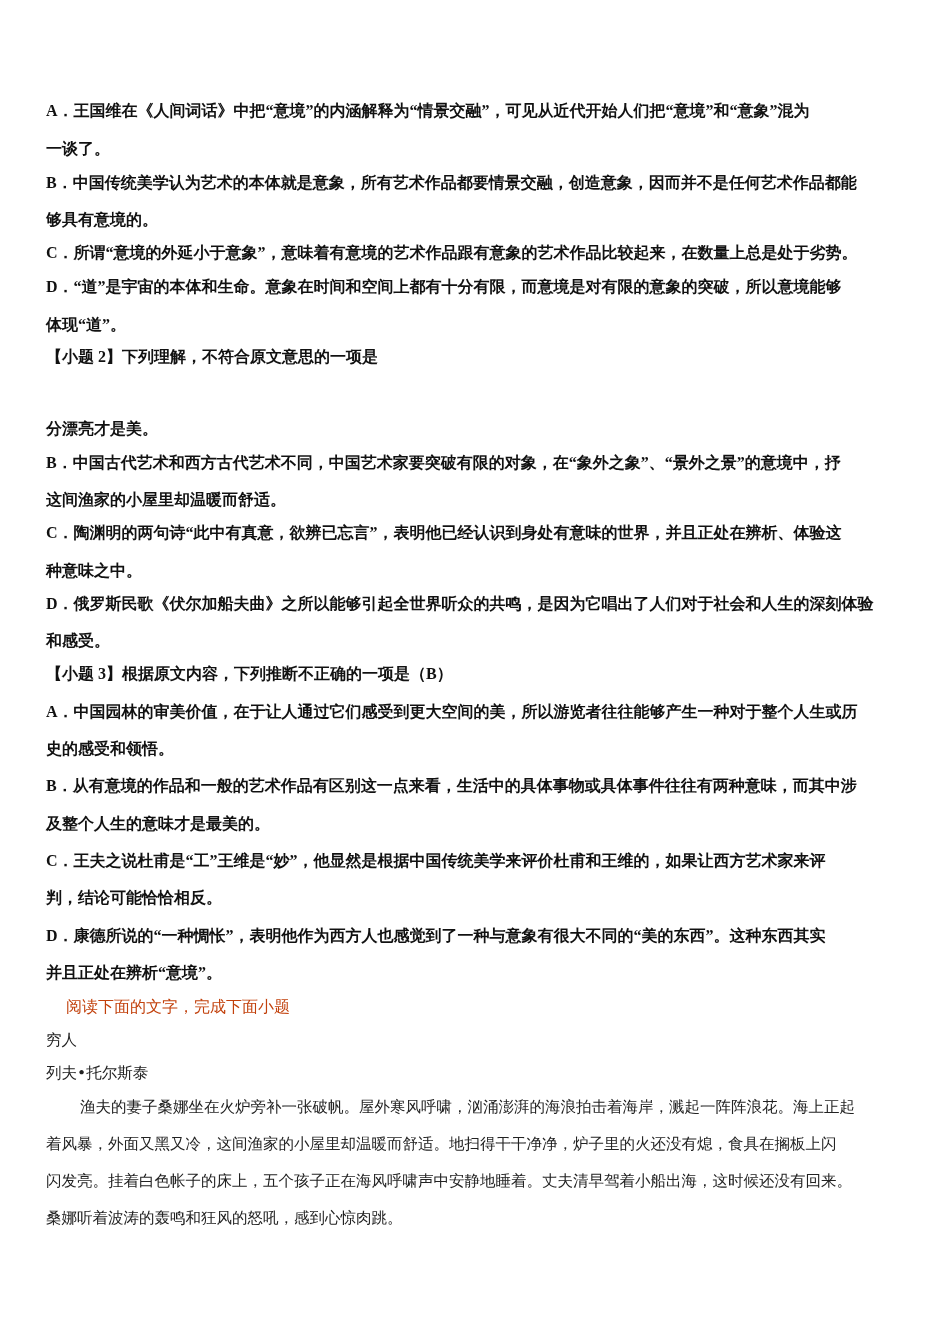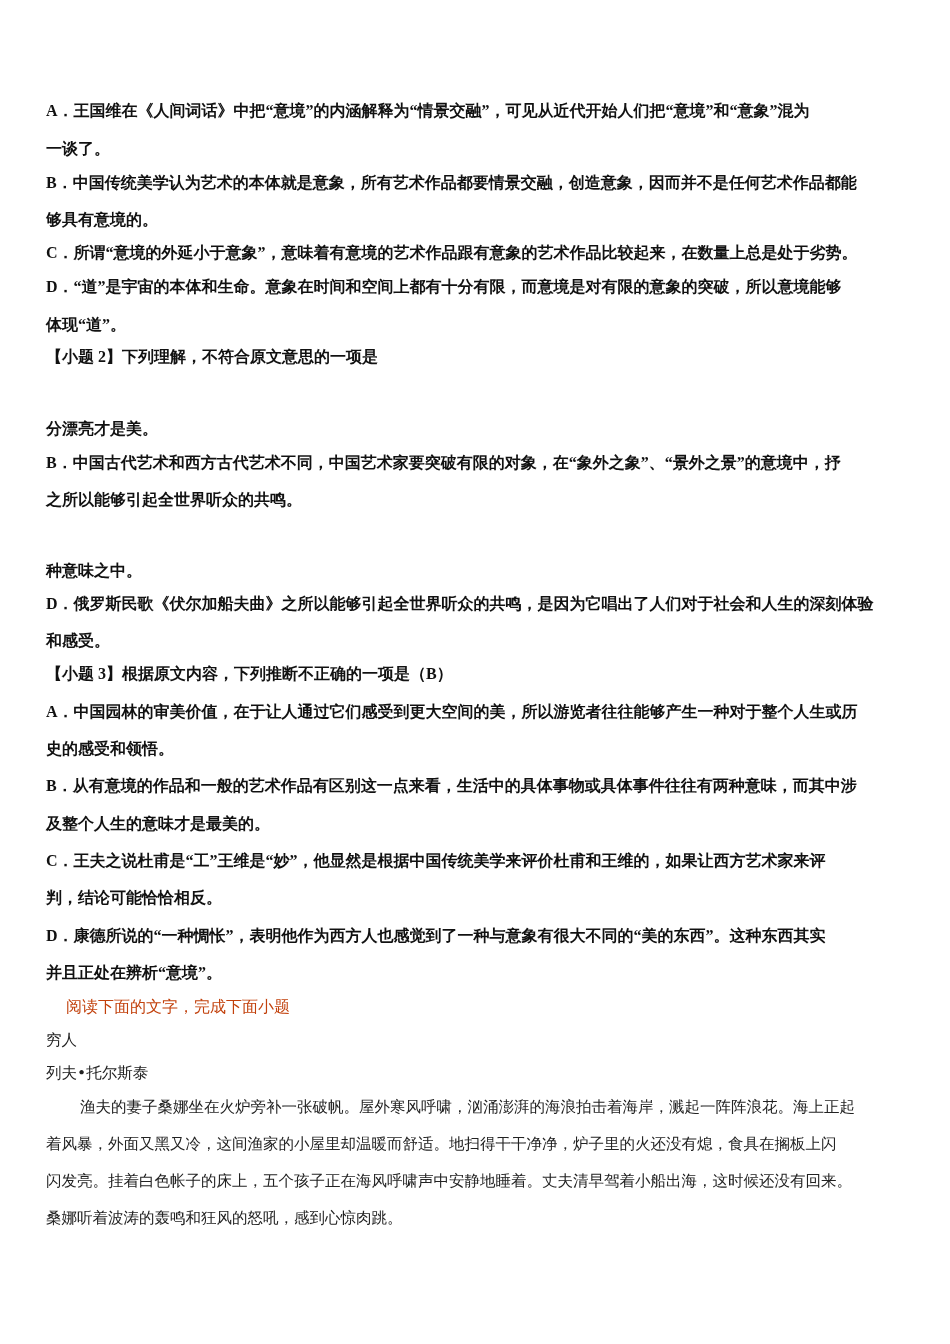--- a/index.html
+++ b/index.html
@@ -30,7 +30,7 @@
   <div class="line bold" style="top:347px">【小题 2】下列理解，不符合原文意思的一项是</div>
   <div class="line bold" style="top:419px">分漂亮才是美。</div>
   <div class="line bold" style="top:453px">B．中国古代艺术和西方古代艺术不同，中国艺术家要突破有限的对象，在“象外之象”、“景外之景”的意境中，抒</div>
-  <div class="line bold" style="top:490px">之所以能够引起全世界听众的共鸣。</div>
+  <div class="line bold" style="top:490px">这间渔家的小屋里却温暖而舒适。</div>
   <div class="line bold" style="top:561px">种意味之中。</div>
   <div class="line bold" style="top:594px">D．俄罗斯民歌《伏尔加船夫曲》之所以能够引起全世界听众的共鸣，是因为它唱出了人们对于社会和人生的深刻体验</div>
   <div class="line bold" style="top:631px">和感受。</div>

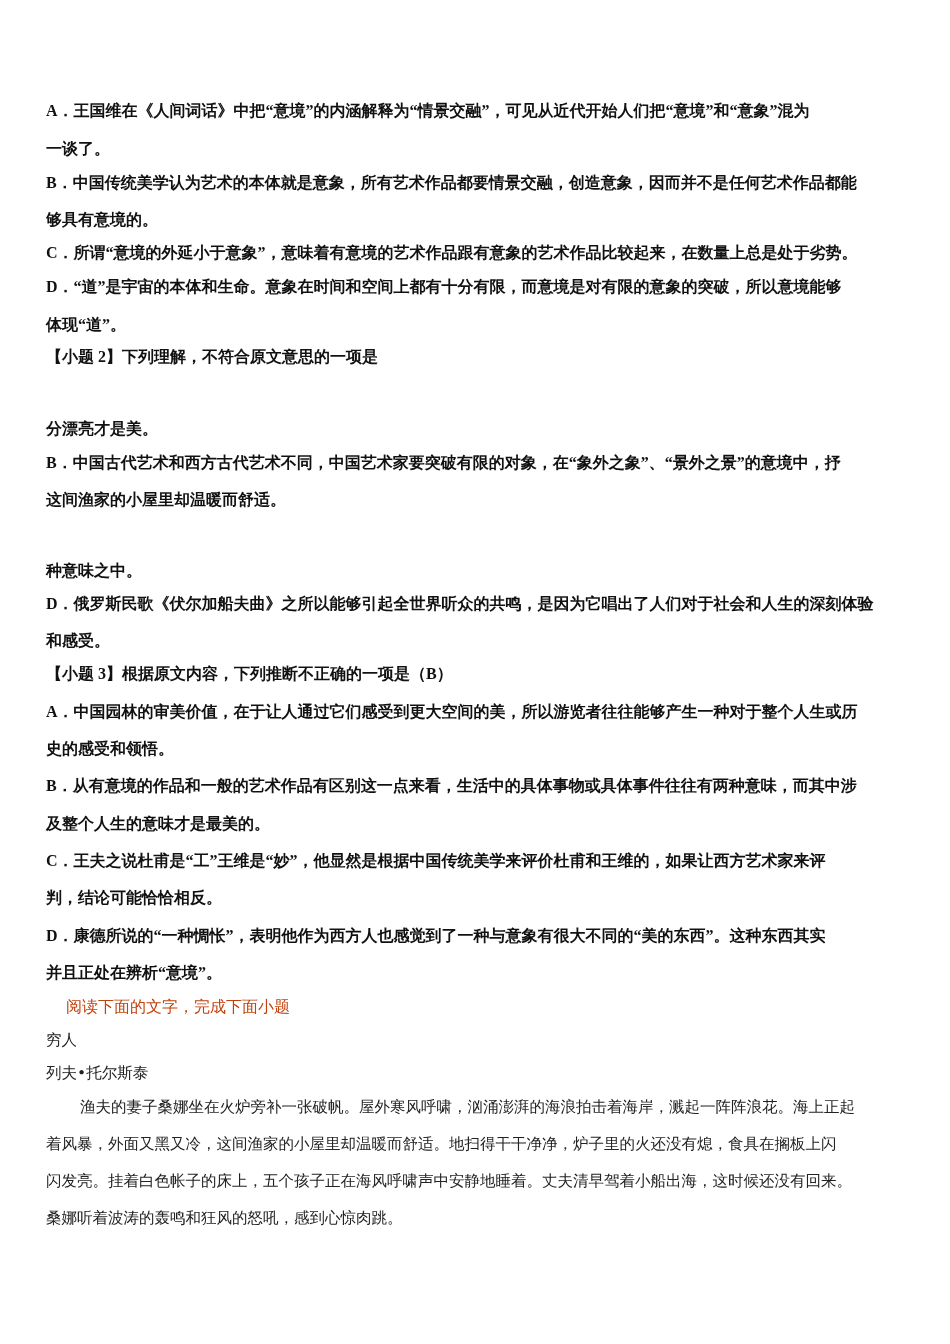--- a/index.html
+++ b/index.html
@@ -31,6 +31,7 @@
   <div class="line bold" style="top:419px">分漂亮才是美。</div>
   <div class="line bold" style="top:453px">B．中国古代艺术和西方古代艺术不同，中国艺术家要突破有限的对象，在“象外之象”、“景外之景”的意境中，抒</div>
   <div class="line bold" style="top:490px">这间渔家的小屋里却温暖而舒适。</div>
+  <div class="line bold" style="top:523px">C．陶渊明的两句诗“此中有真意，欲辨已忘言”，表明他已经认识到身处有意味的世界，并且正处在辨析、体验这</div>
   <div class="line bold" style="top:561px">种意味之中。</div>
   <div class="line bold" style="top:594px">D．俄罗斯民歌《伏尔加船夫曲》之所以能够引起全世界听众的共鸣，是因为它唱出了人们对于社会和人生的深刻体验</div>
   <div class="line bold" style="top:631px">和感受。</div>

